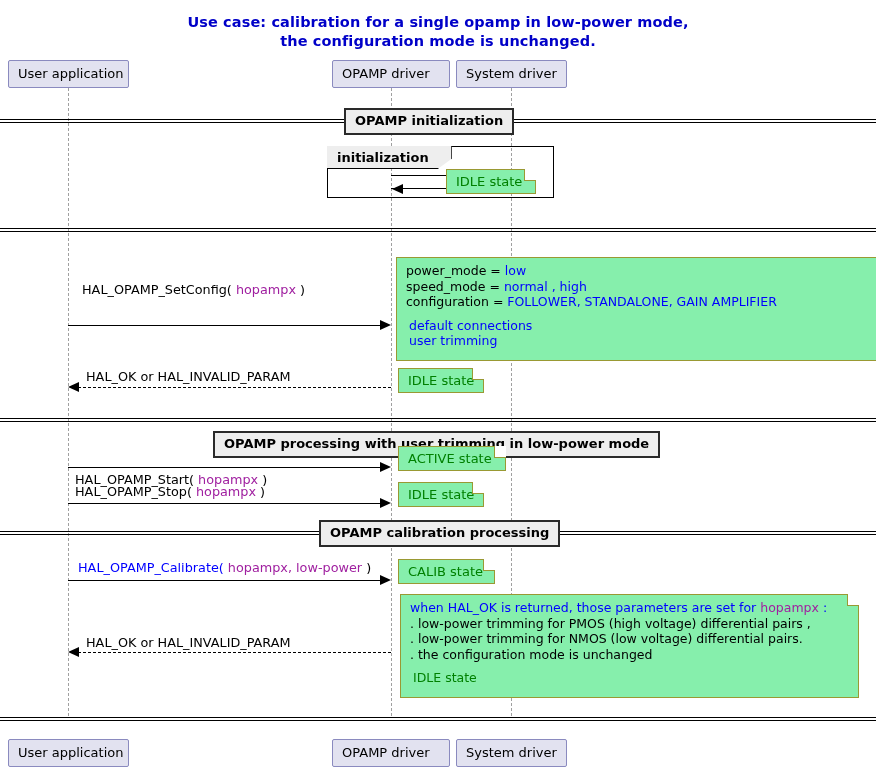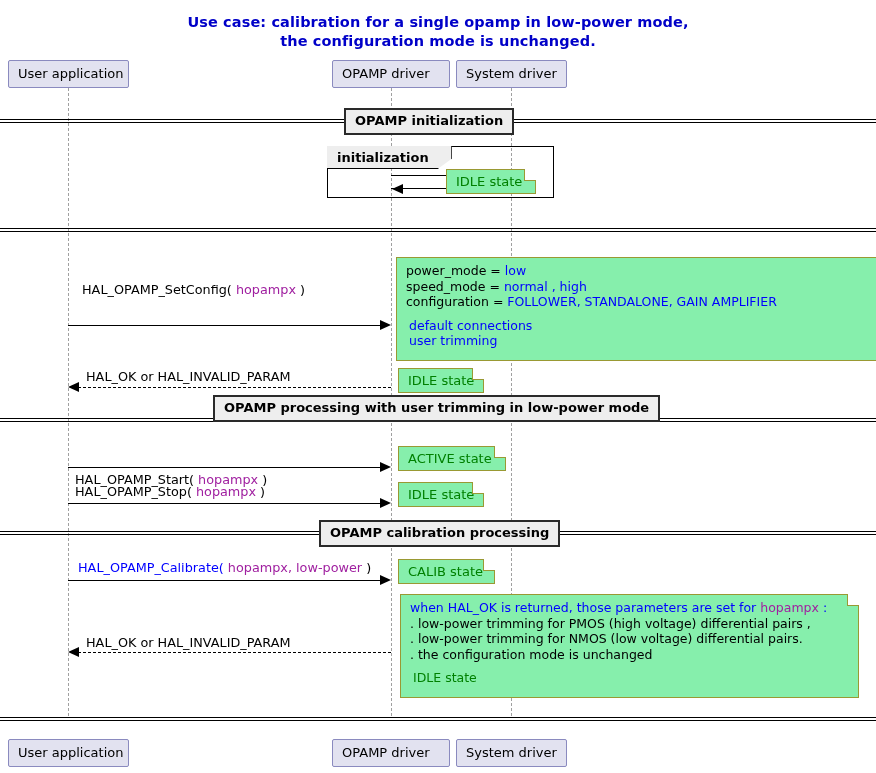--- a/index.html
+++ b/index.html
@@ -276,7 +276,7 @@
   </div>
 
   <div class="divider" style="top:418px;"></div>
-  <div class="divider-label" style="left:213px; top:395px;">
+  <div class="divider-label" style="left:213px; top:431px;">
     <span>OPAMP processing with user trimming in low-power mode</span>
   </div>
 

